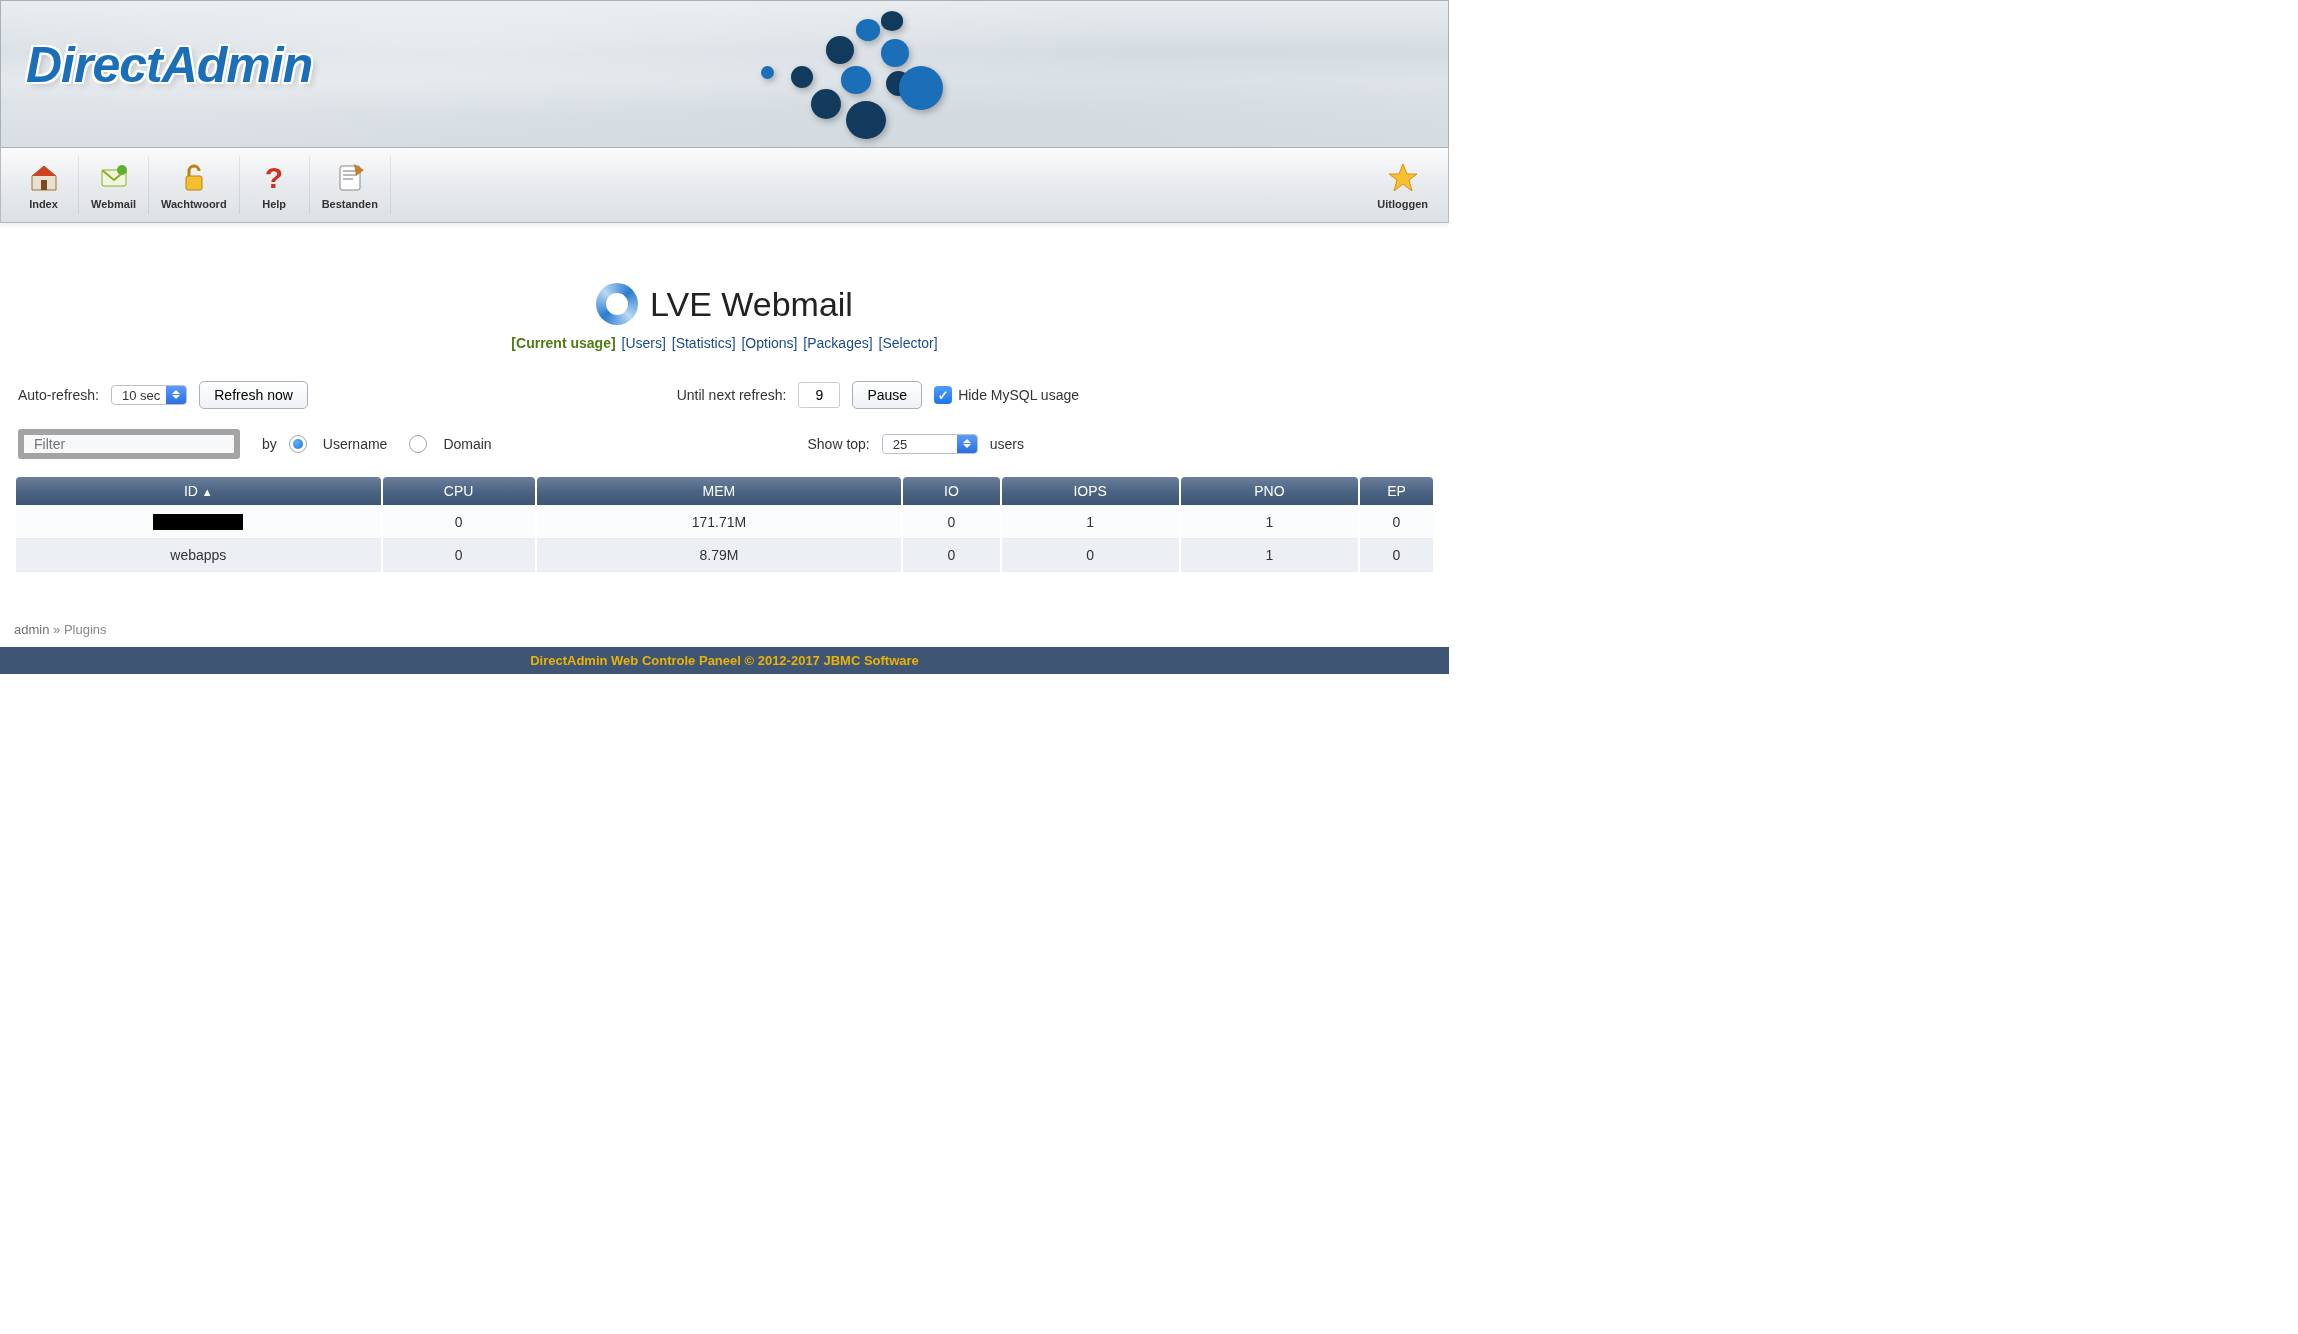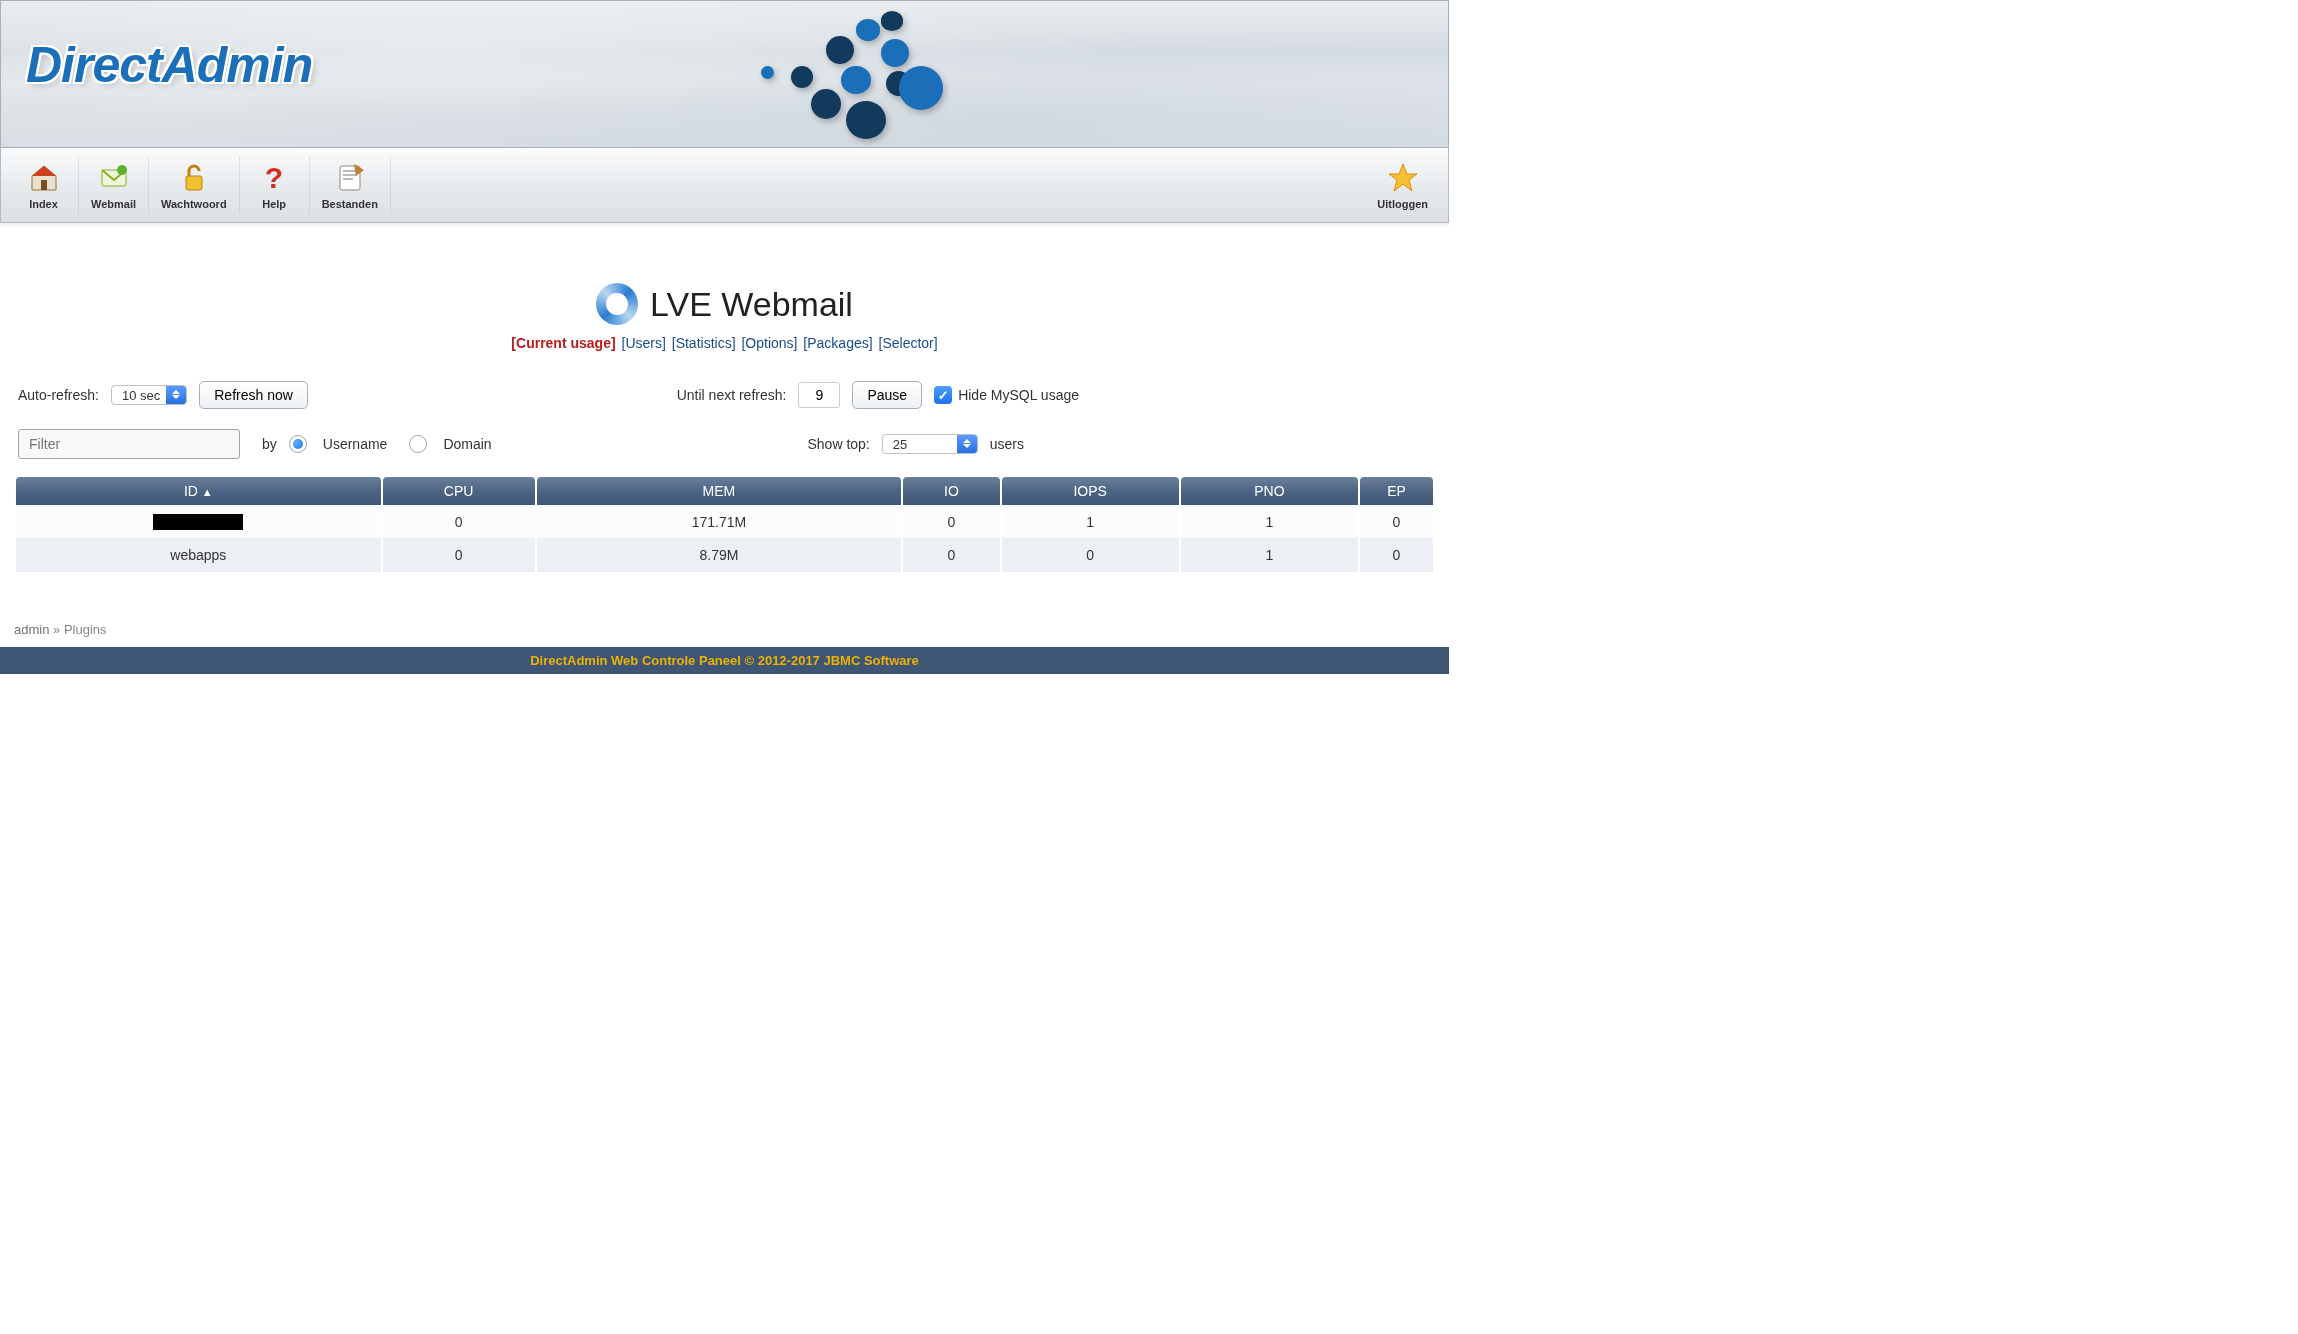--- a/index.html
+++ b/index.html
@@ -120,7 +120,7 @@
     cursor: pointer;
     margin: 0 1px;
   }
-  .tab-link.active { font-weight: bold; color: #b91c1c; }
+  .tab-link.active { font-weight: bold; color: #4d7c0f; }
 
   
   .controls-row {

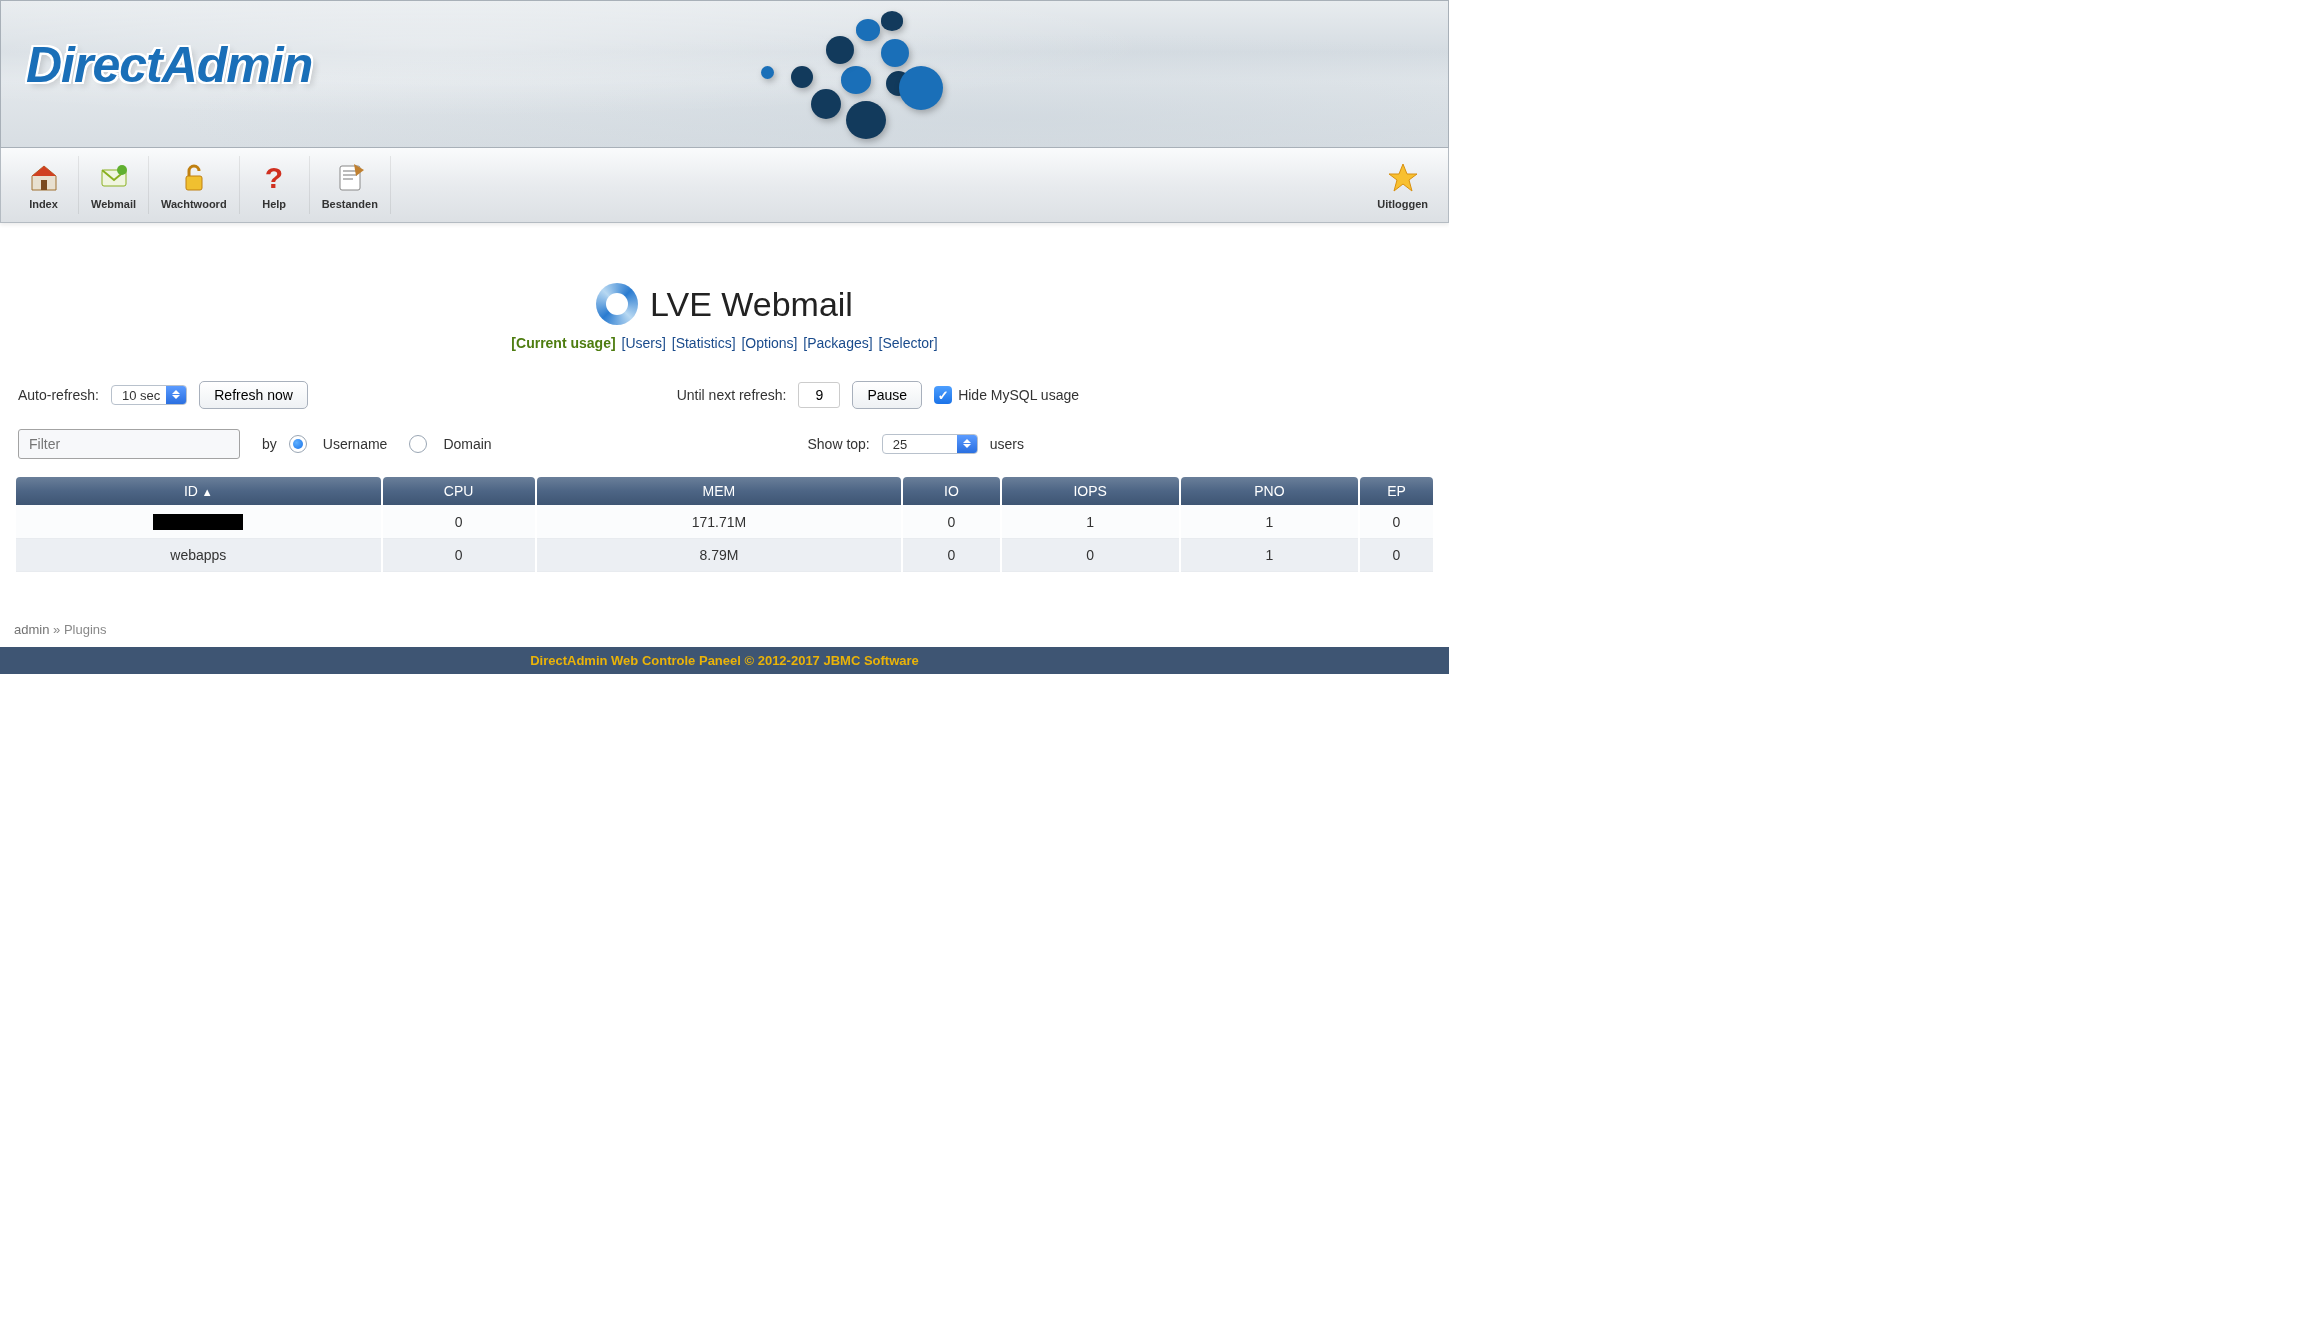--- a/index.html
+++ b/index.html
@@ -182,7 +182,7 @@
   .cb::after { content:"✓"; color:#fff; font-size:13px; font-weight:bold; }
 
   input.filter-input {
-    border: 1px solid #a3a3a3;
+    border: 6px solid #a3a3a3;
     border-radius: 3px;
     background: #f7f8fa;
     height: 30px;

